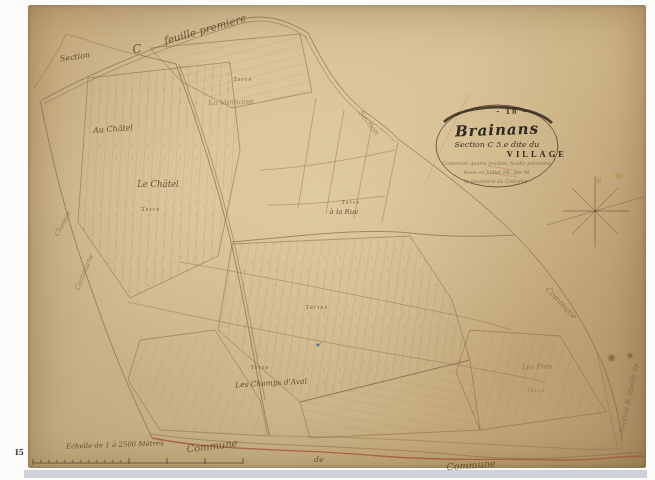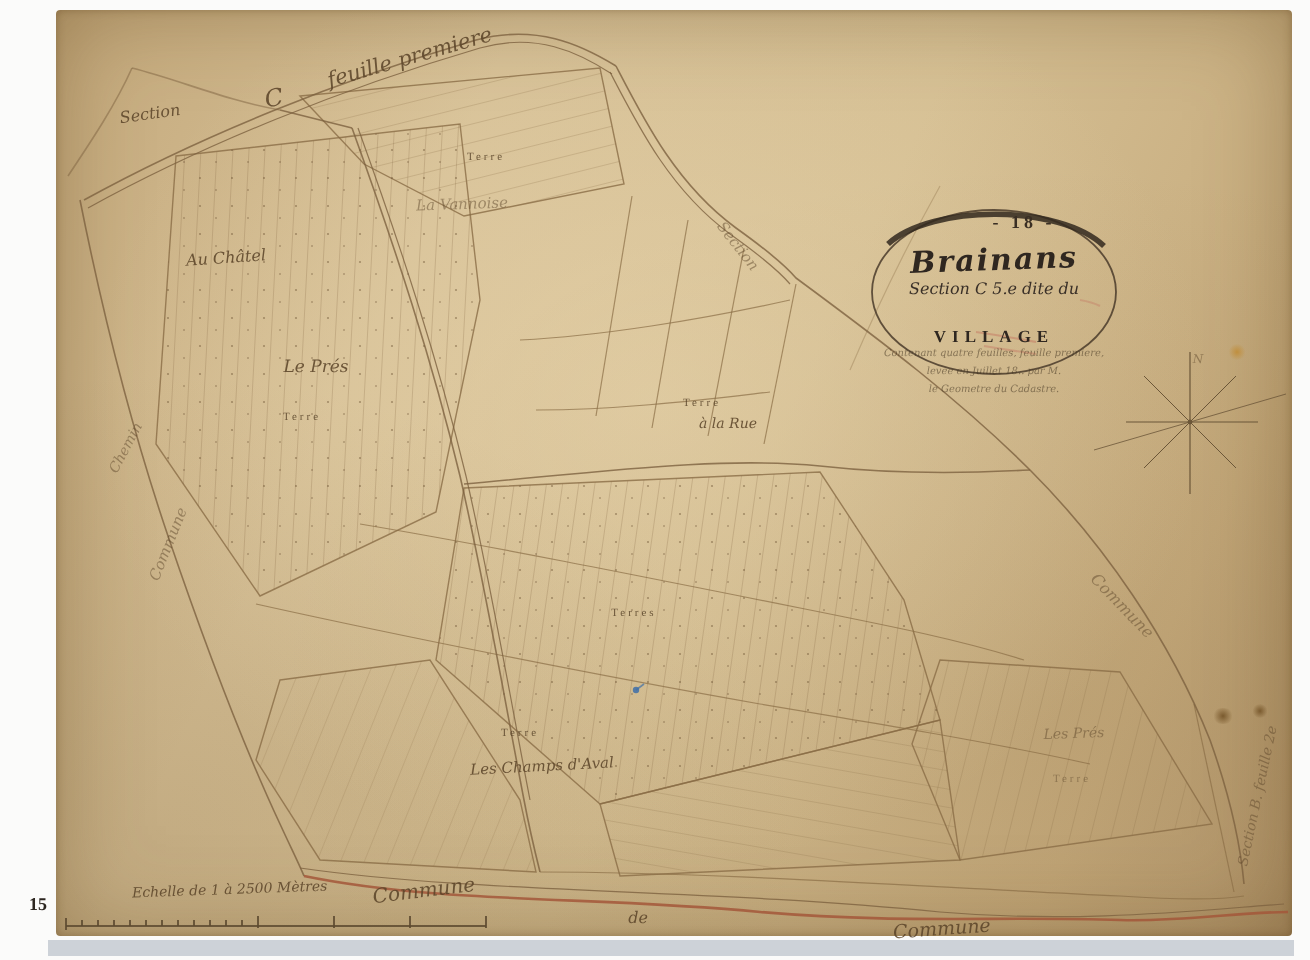--- a/index.html
+++ b/index.html
@@ -24,7 +24,7 @@
   #cartouche-text .commune{font-family:"DejaVu Serif",serif;font-style:italic;font-weight:bold;
       font-size:15px;color:#2f2720;transform:rotate(-2deg);letter-spacing:1px;}
   #cartouche-text .sect{font-family:"DejaVu Serif",serif;font-style:italic;font-size:8px;color:#3a3028;margin-top:1px;}
-  #cartouche-text .place{font-size:8.5px;font-weight:bold;letter-spacing:3px;color:#2f2720;margin-top:14px;}
+  #cartouche-text .place{font-size:8.5px;font-weight:bold;letter-spacing:3px;color:#2f2720;margin-top:0;text-align:right;}
   #cartouche-text .note{font-family:"DejaVu Serif",serif;font-style:italic;font-size:5px;
       color:rgba(70,55,35,.55);line-height:1.55;margin-top:1px;}
   #page-number{position:absolute;left:512px;top:111px;transform:translate(-50%,-50%);

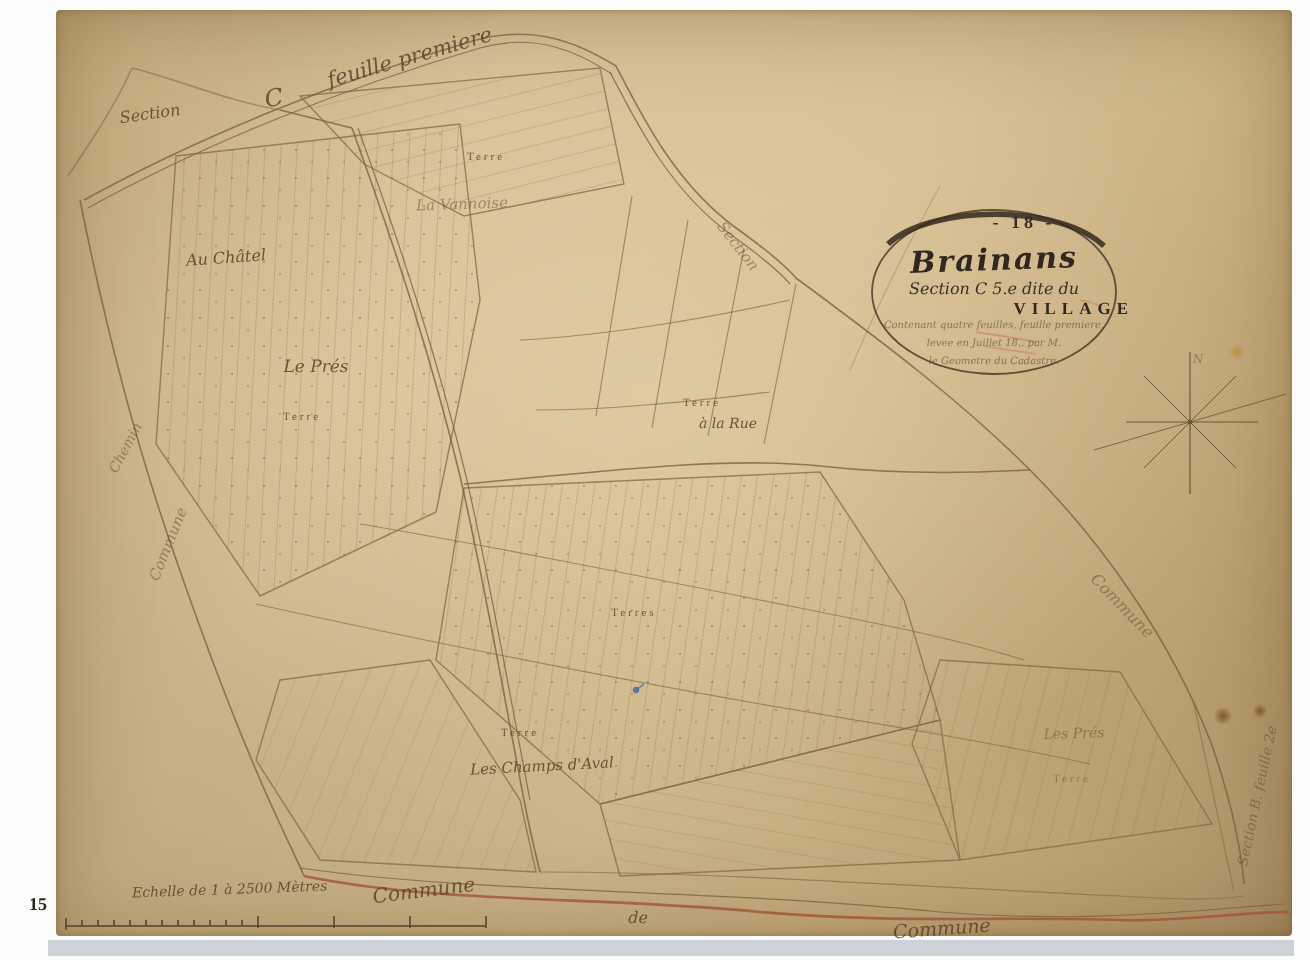--- a/index.html
+++ b/index.html
@@ -182,7 +182,7 @@
 
   <div class="label ctr script" style="left:113px;top:129px;font-size:8px;transform:translate(-50%,-50%) rotate(-4deg);">Au Châtel</div>
   <div class="label ctr script faint" style="left:231px;top:102px;font-size:7.5px;transform:translate(-50%,-50%) rotate(-2deg);">La Vannoise</div>
-  <div class="label ctr script" style="left:158px;top:184px;font-size:8.5px;">Le Prés</div>
+  <div class="label ctr script" style="left:158px;top:184px;font-size:8.5px;">Le Châtel</div>
   <div class="label ctr script" style="left:364px;top:212px;font-size:7px;">à la Rue</div>
   <div class="label ctr script" style="left:271px;top:383px;font-size:7.5px;transform:translate(-50%,-50%) rotate(-3deg);">Les Champs d'Aval</div>
   <div class="label ctr script faint" style="left:537px;top:367px;font-size:7px;transform:translate(-50%,-50%) rotate(-2deg);">Les Prés</div>

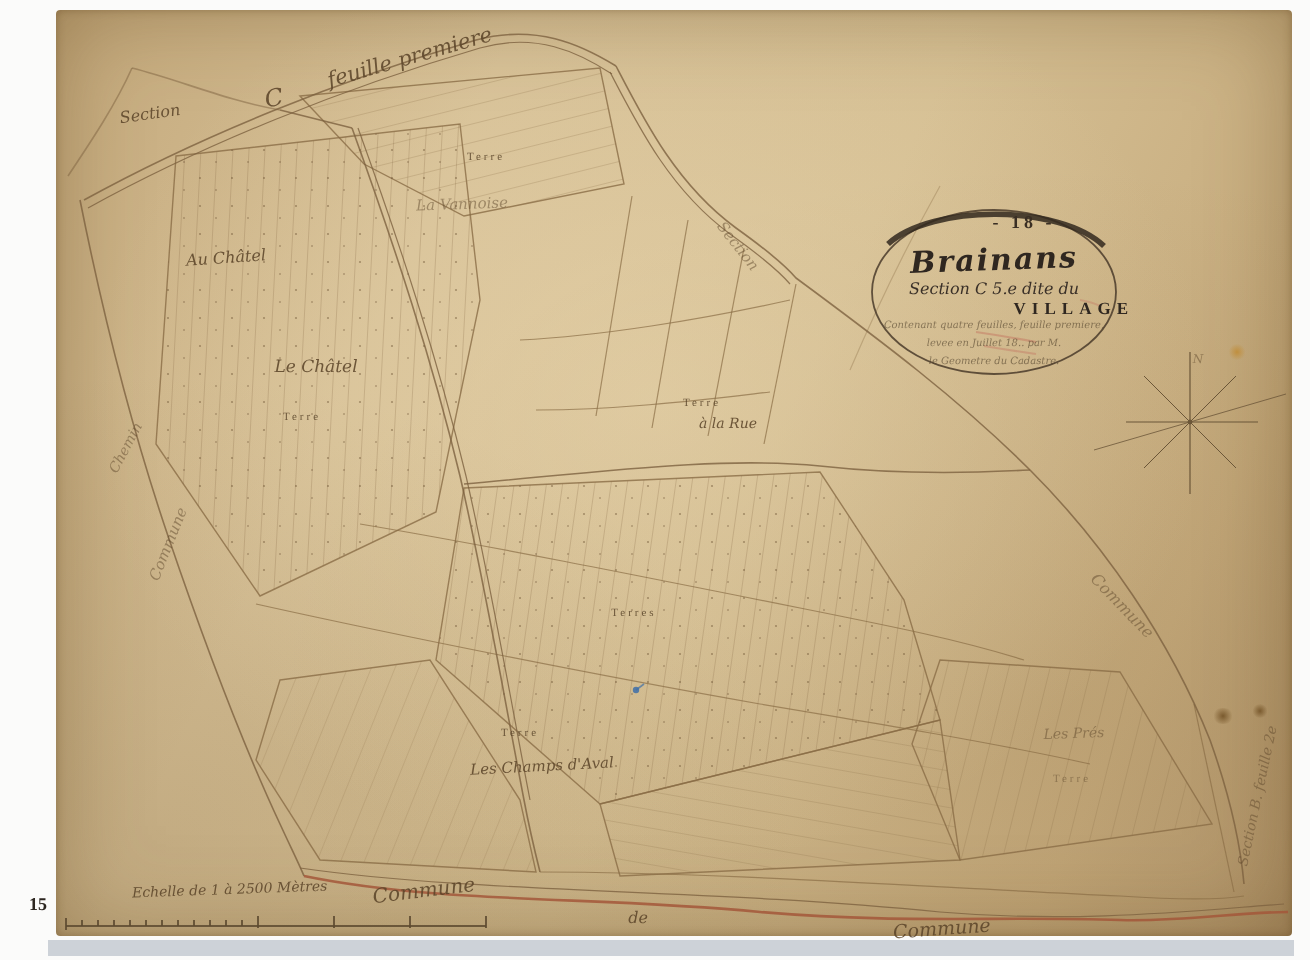--- a/index.html
+++ b/index.html
@@ -183,7 +183,7 @@
   <div class="label ctr script" style="left:113px;top:129px;font-size:8px;transform:translate(-50%,-50%) rotate(-4deg);">Au Châtel</div>
   <div class="label ctr script faint" style="left:231px;top:102px;font-size:7.5px;transform:translate(-50%,-50%) rotate(-2deg);">La Vannoise</div>
   <div class="label ctr script" style="left:158px;top:184px;font-size:8.5px;">Le Châtel</div>
-  <div class="label ctr script" style="left:364px;top:212px;font-size:7px;">à la Rue</div>
+  <div class="label ctr script" style="left:344px;top:212px;font-size:7px;">à la Rue</div>
   <div class="label ctr script" style="left:271px;top:383px;font-size:7.5px;transform:translate(-50%,-50%) rotate(-3deg);">Les Champs d'Aval</div>
   <div class="label ctr script faint" style="left:537px;top:367px;font-size:7px;transform:translate(-50%,-50%) rotate(-2deg);">Les Prés</div>
 

